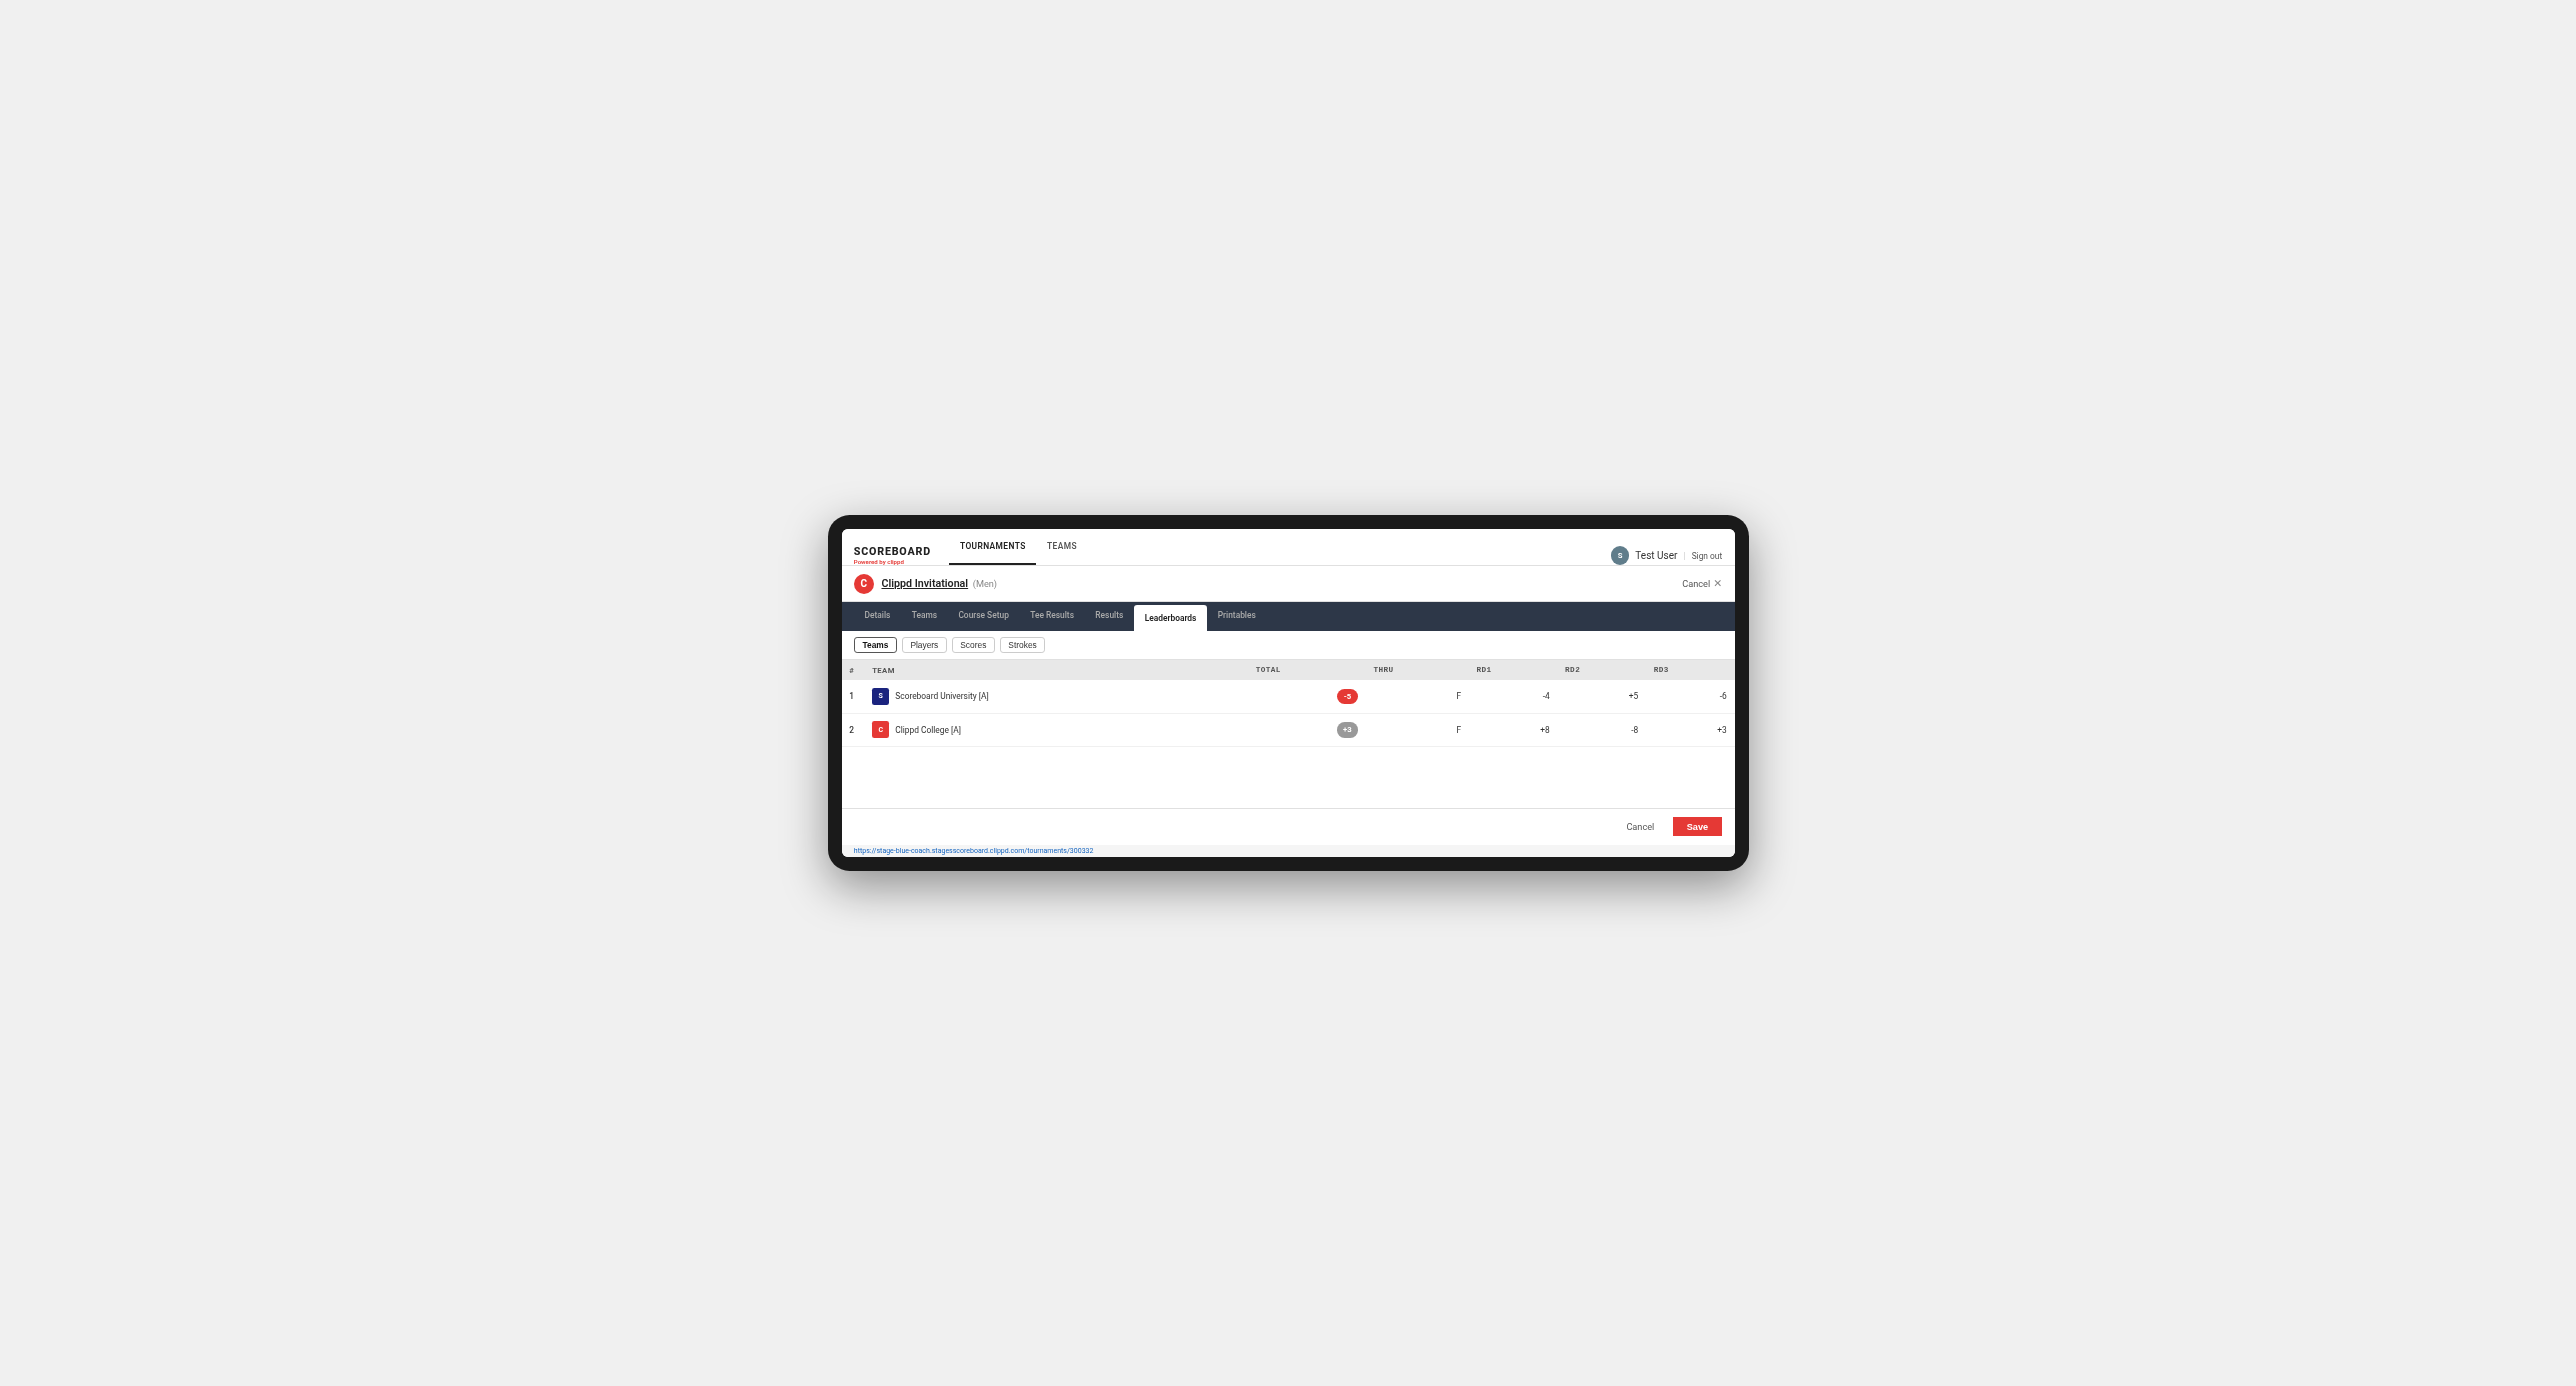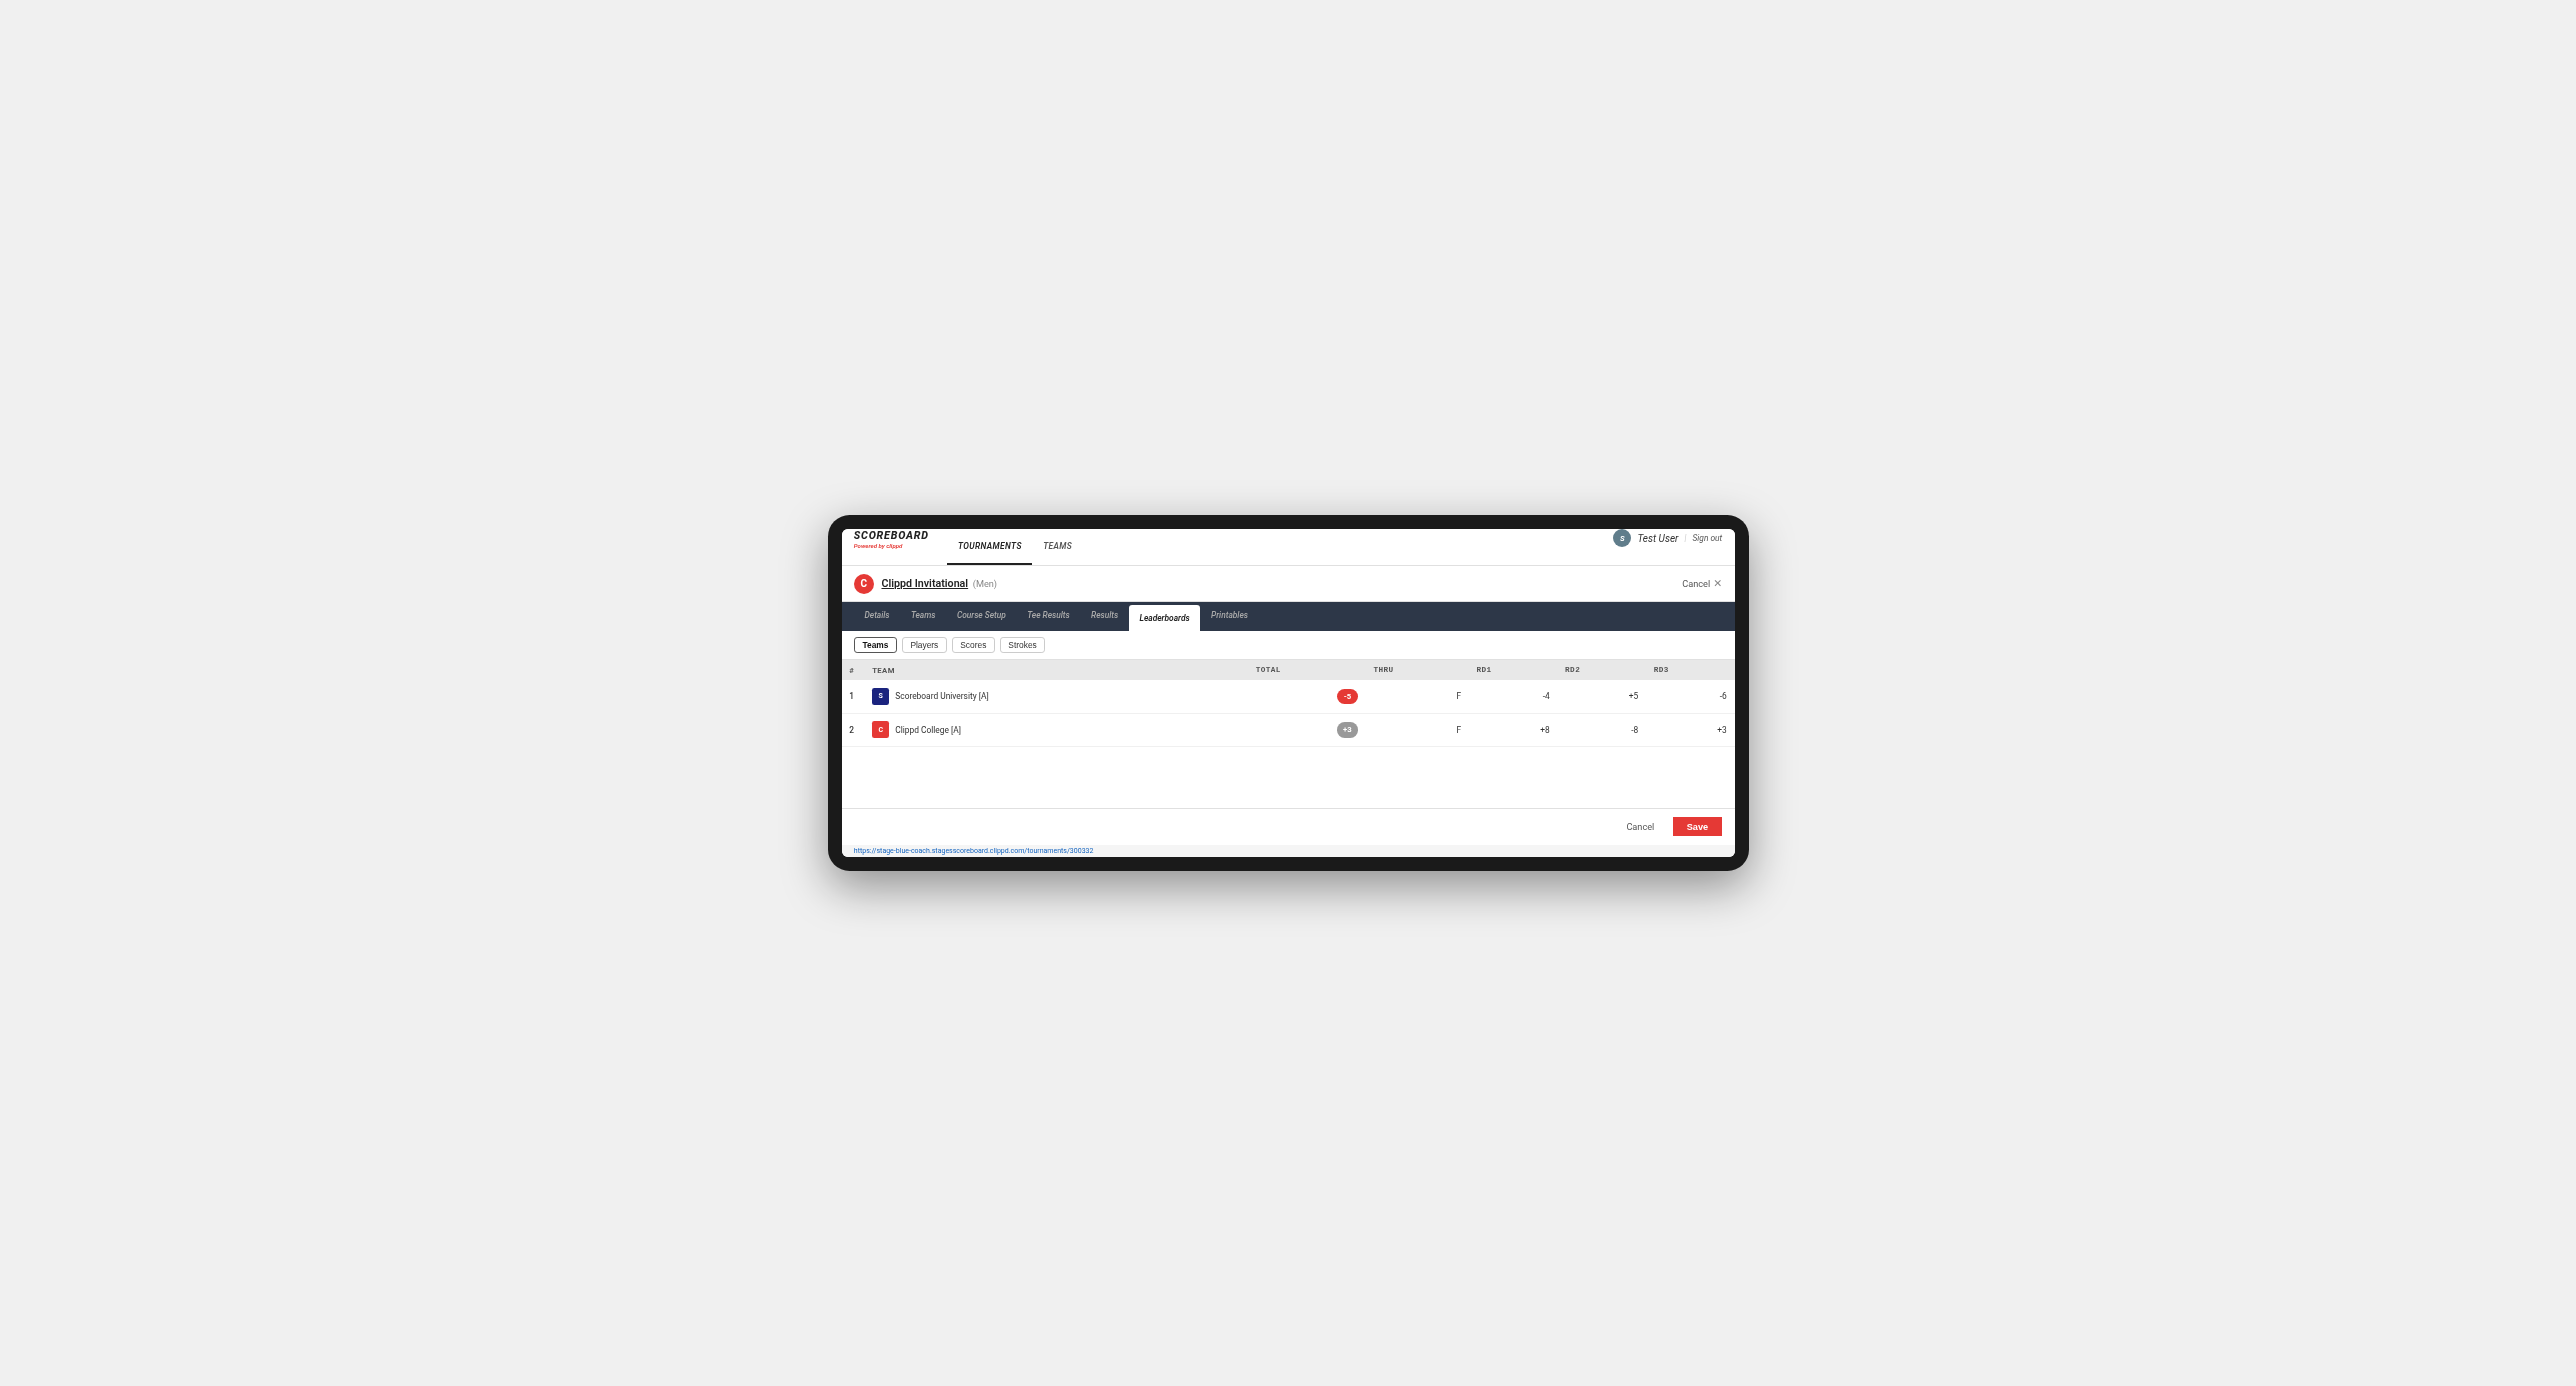--- a/index.html
+++ b/index.html
@@ -48,10 +48,9 @@
       background: #fff;
       border-bottom: 0.8px solid #e0e0e0;
       display: flex;
-      align-items: flex-start;
+      align-items: flex-end;
       padding: 0 12.3px;
       height: 37px;
-      font-style: italic;
     }
     .logo-area {
       display: flex;

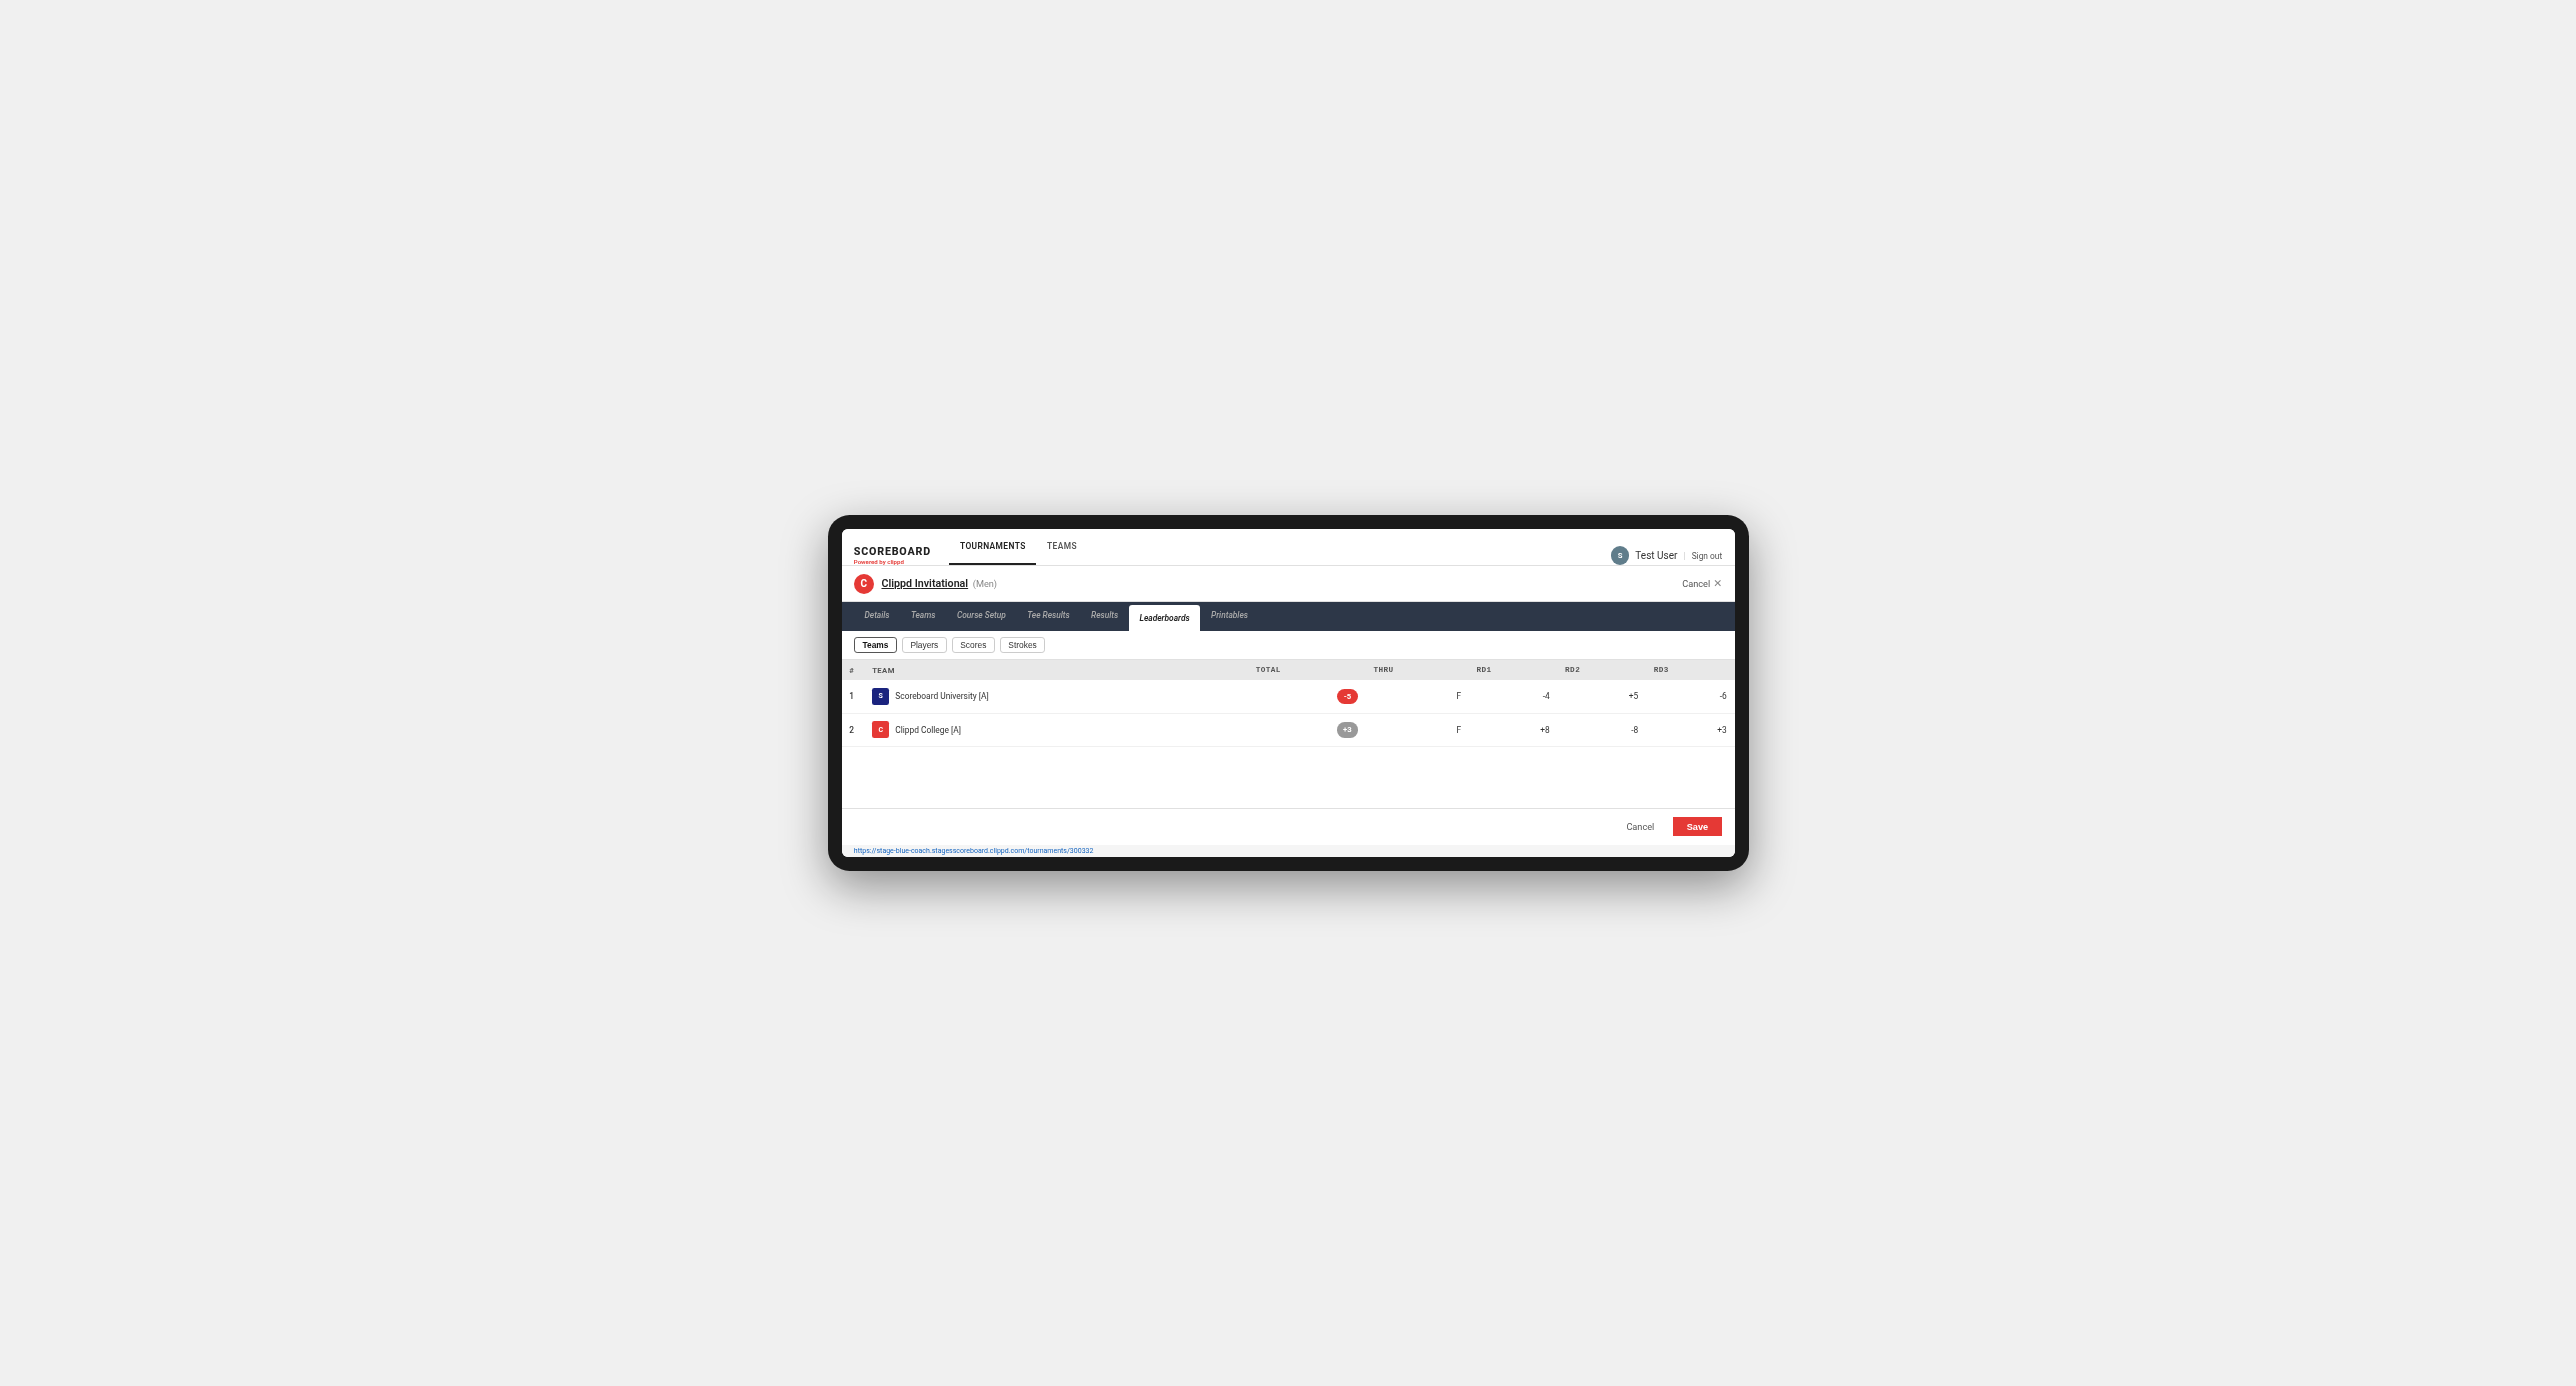--- a/index.html
+++ b/index.html
@@ -174,7 +174,6 @@
       background: #2d3748;
       display: flex;
       padding: 0 12.3px;
-      font-style: italic;
     }
     .sub-nav-item {
       padding: 7.7px 10.7px;

